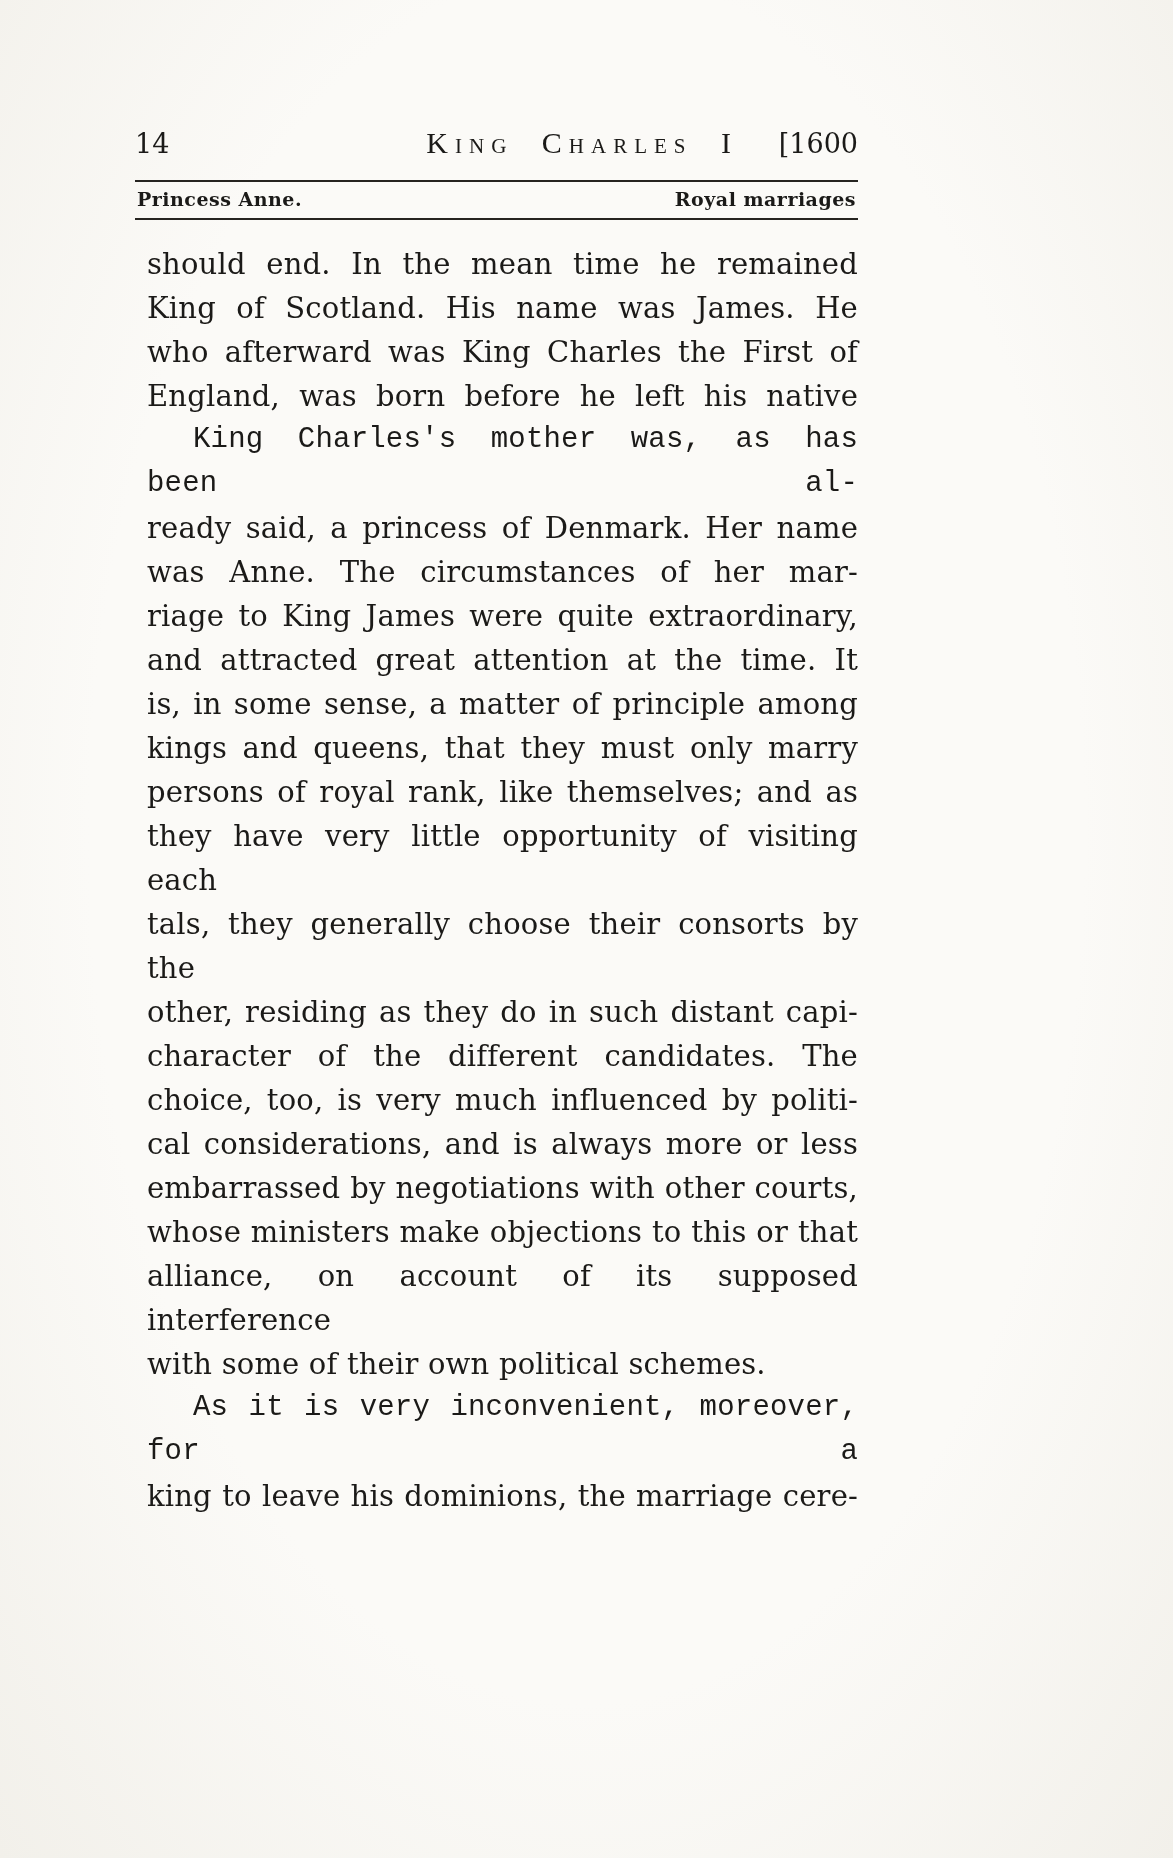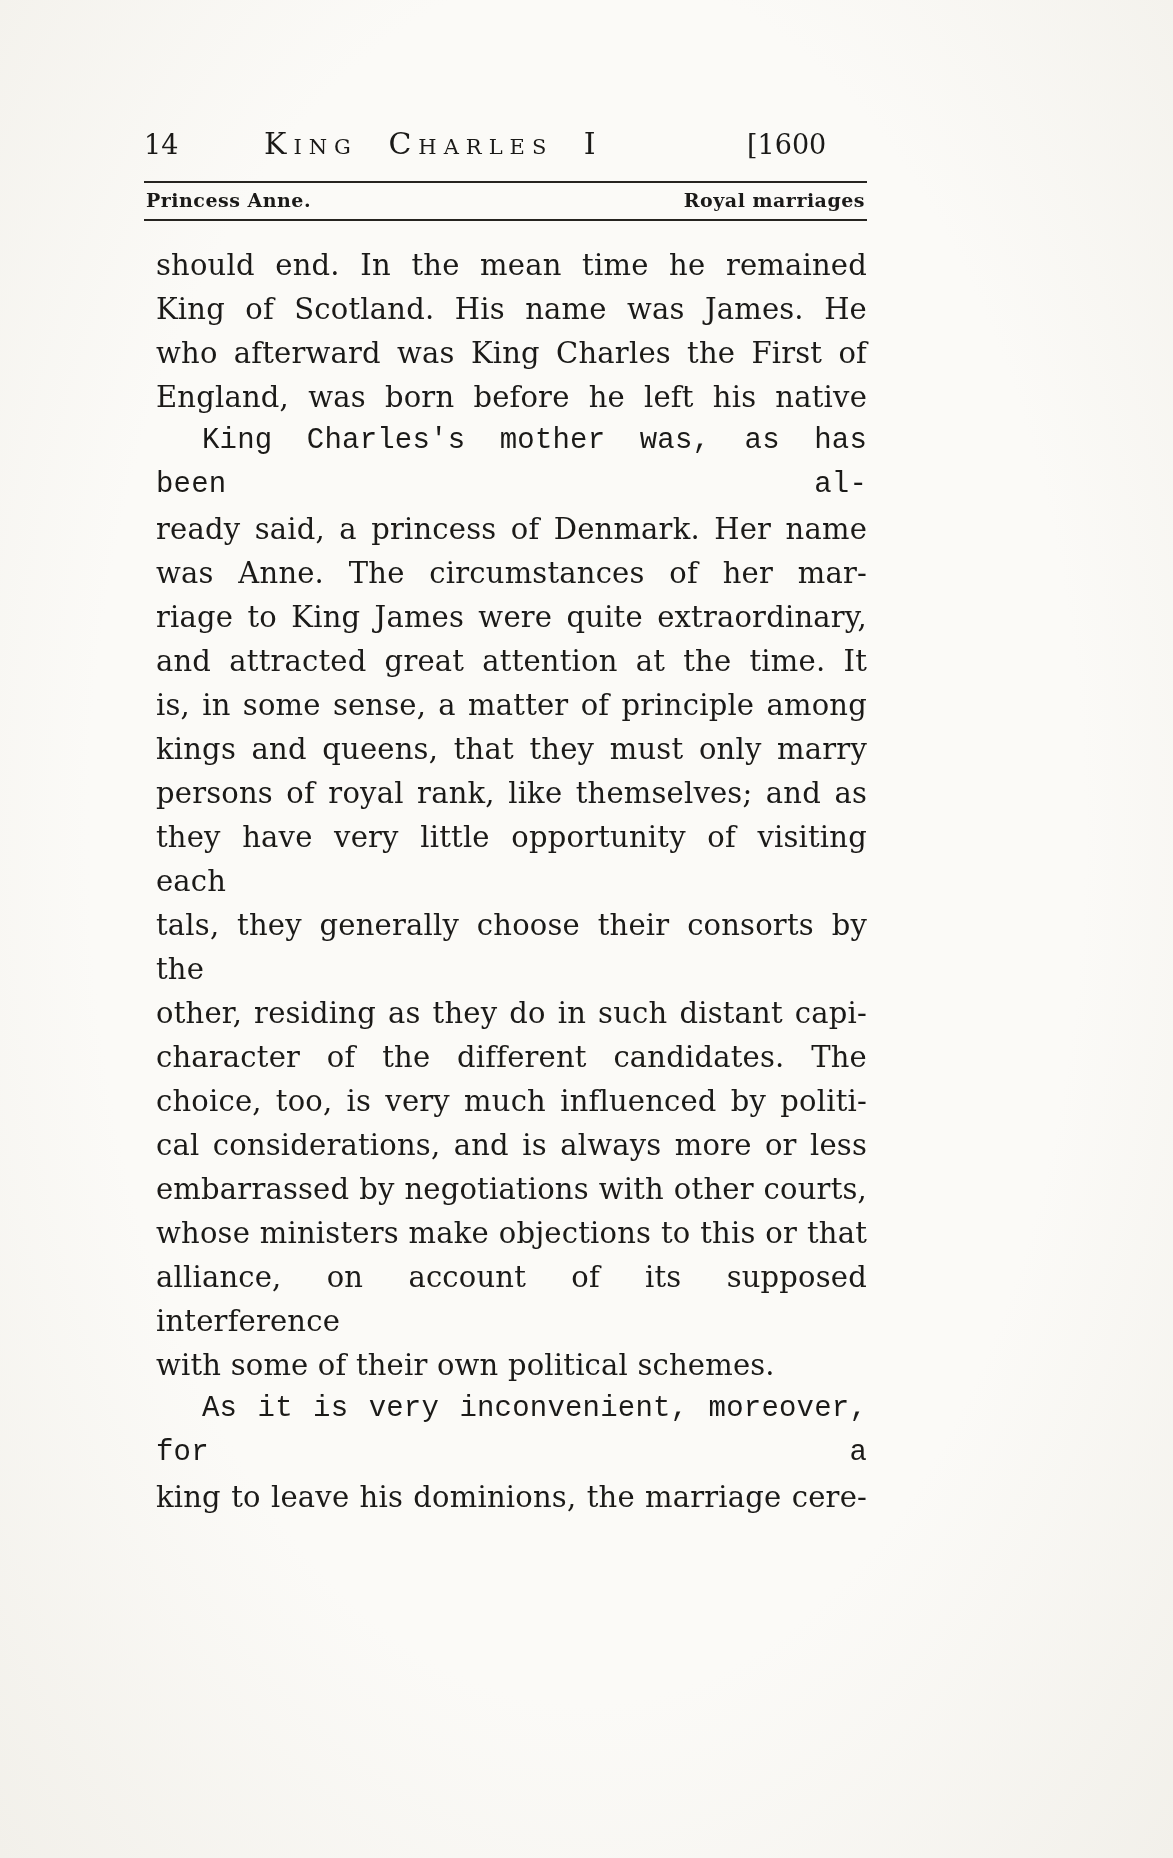--- a/index.html
+++ b/index.html
@@ -20,7 +20,7 @@
   }
   .content {
     position: absolute;
-    left: 144px;
+    left: 135px;
     top: 126px;
     width: 723px;
   }

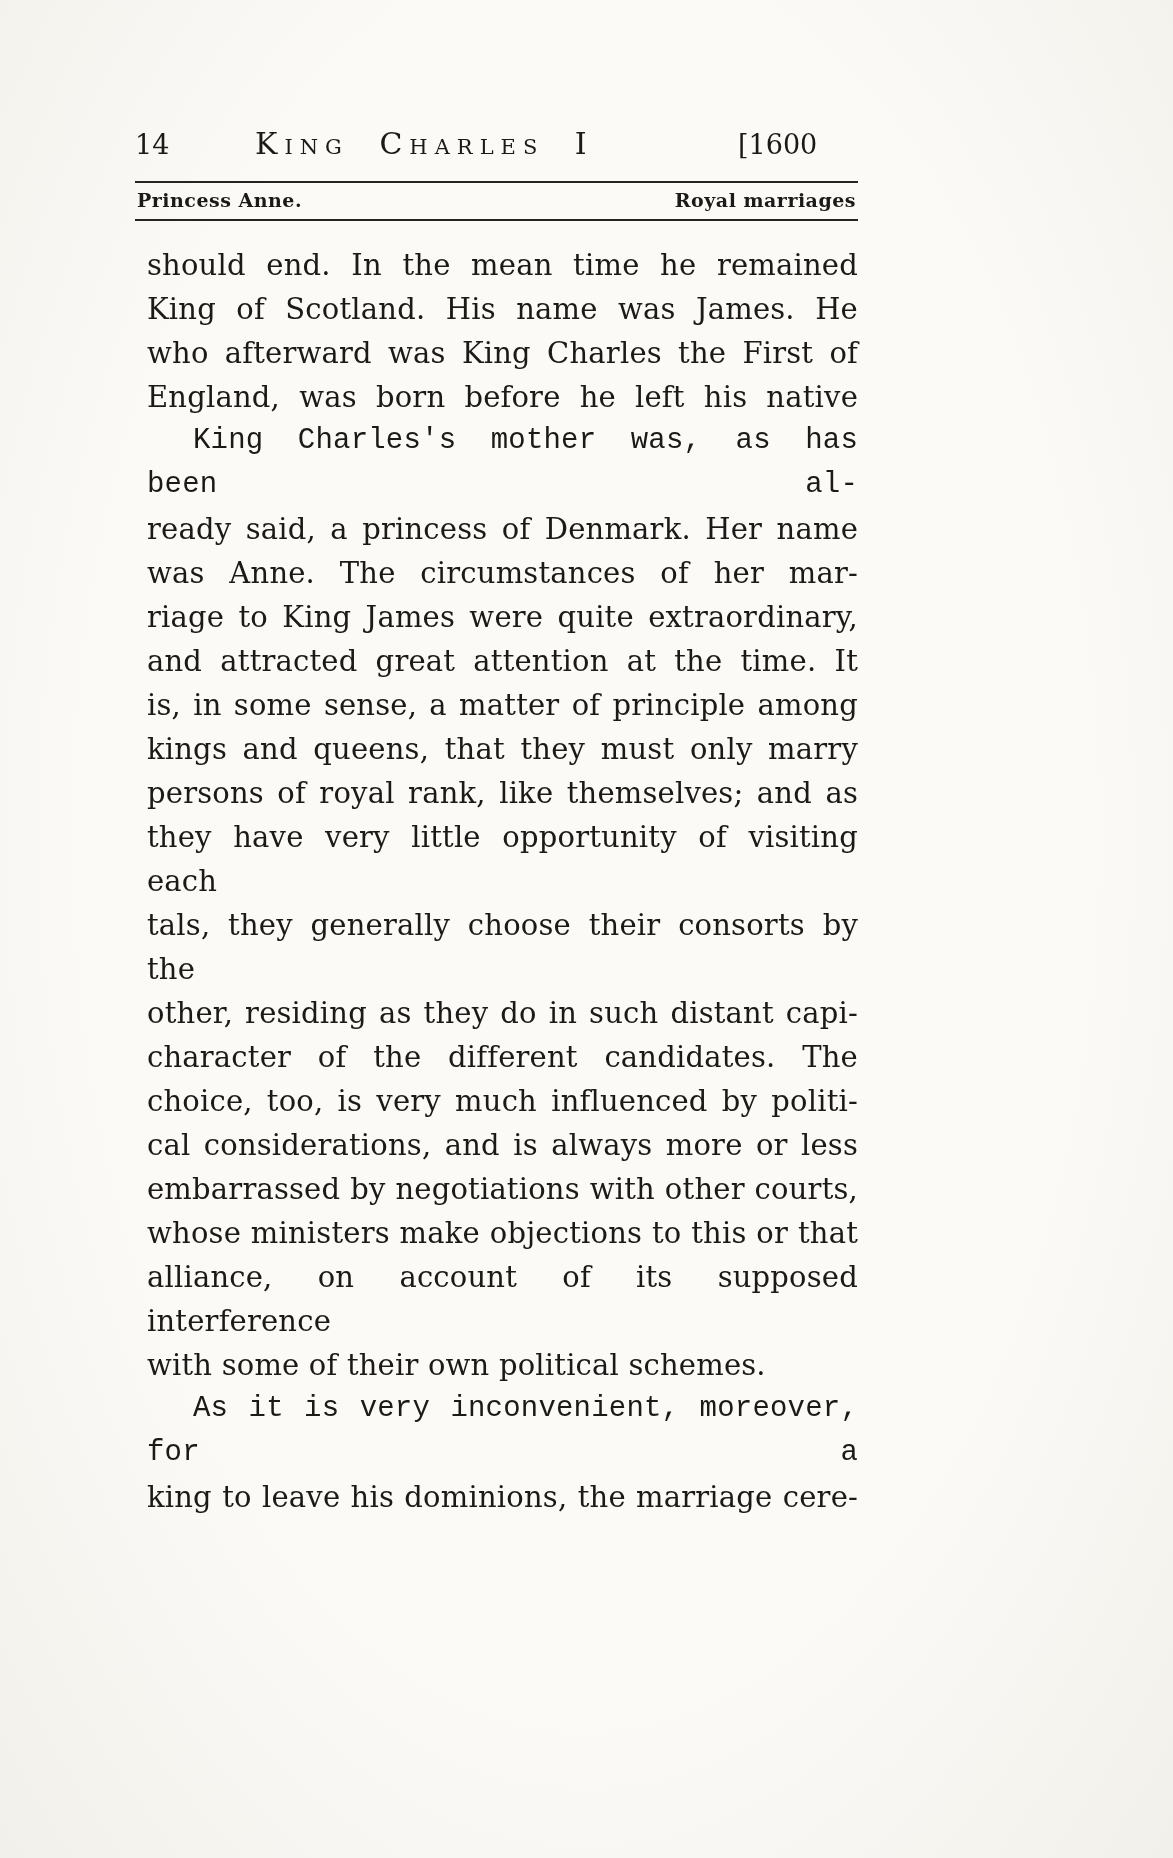--- a/index.html
+++ b/index.html
@@ -38,8 +38,9 @@
     font-variant: small-caps;
     letter-spacing: 7px;
     word-spacing: 14px;
-    text-align: left;
+    text-align: right;
     flex: 1;
+    font-family: Liberation Serif, serif;
   }
   .date-marker {
     font-size: 27px;

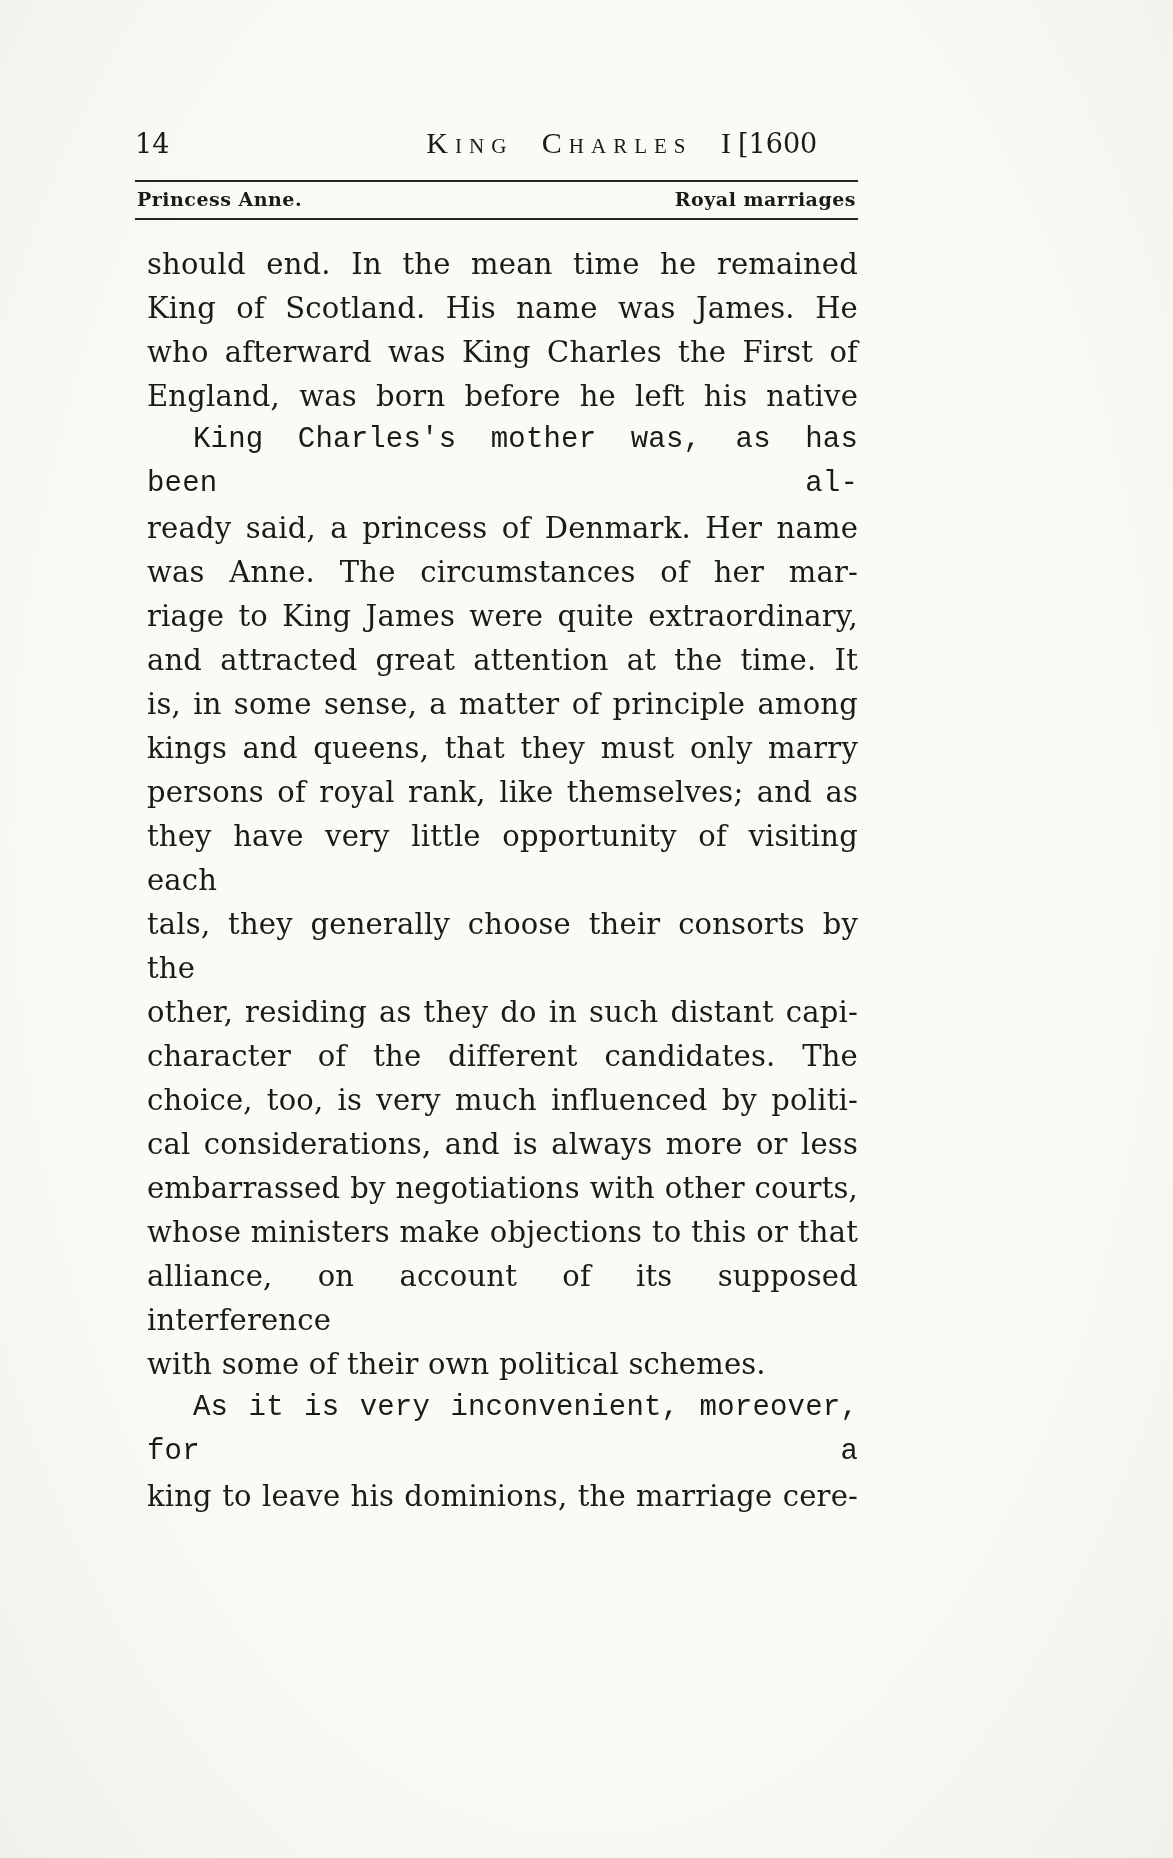--- a/index.html
+++ b/index.html
@@ -45,7 +45,7 @@
   .date-marker {
     font-size: 27px;
     width: 120px;
-    text-align: left;
+    text-align: right;
   }
   .rule {
     border-top: 2px solid #262420;

